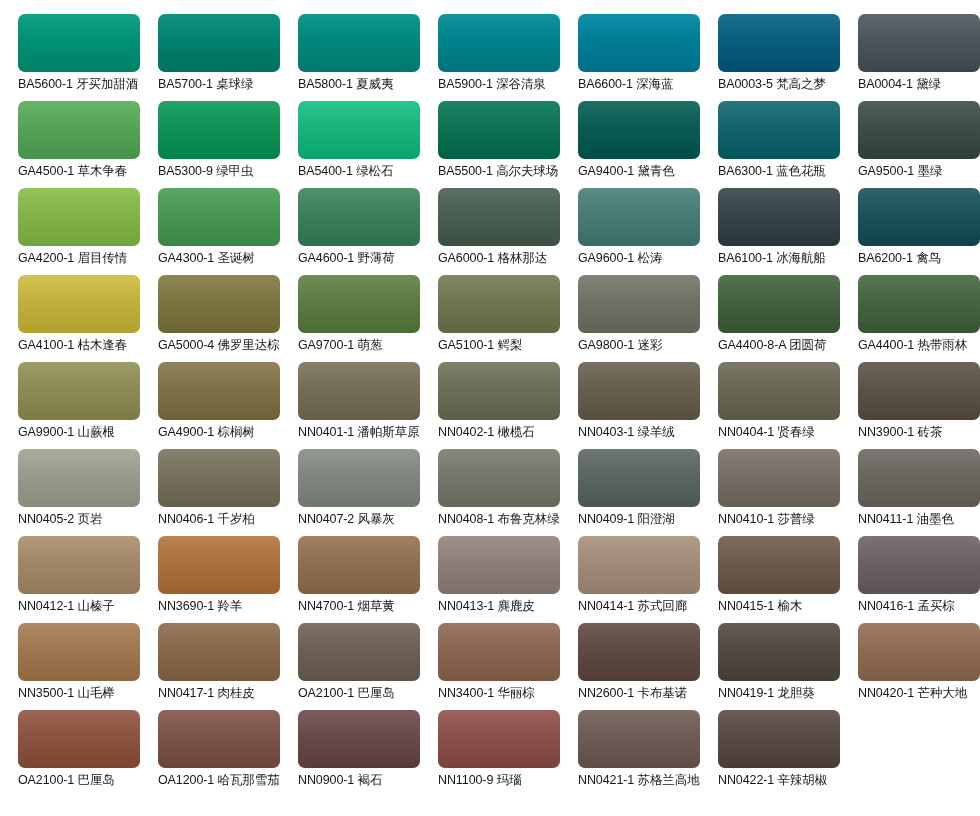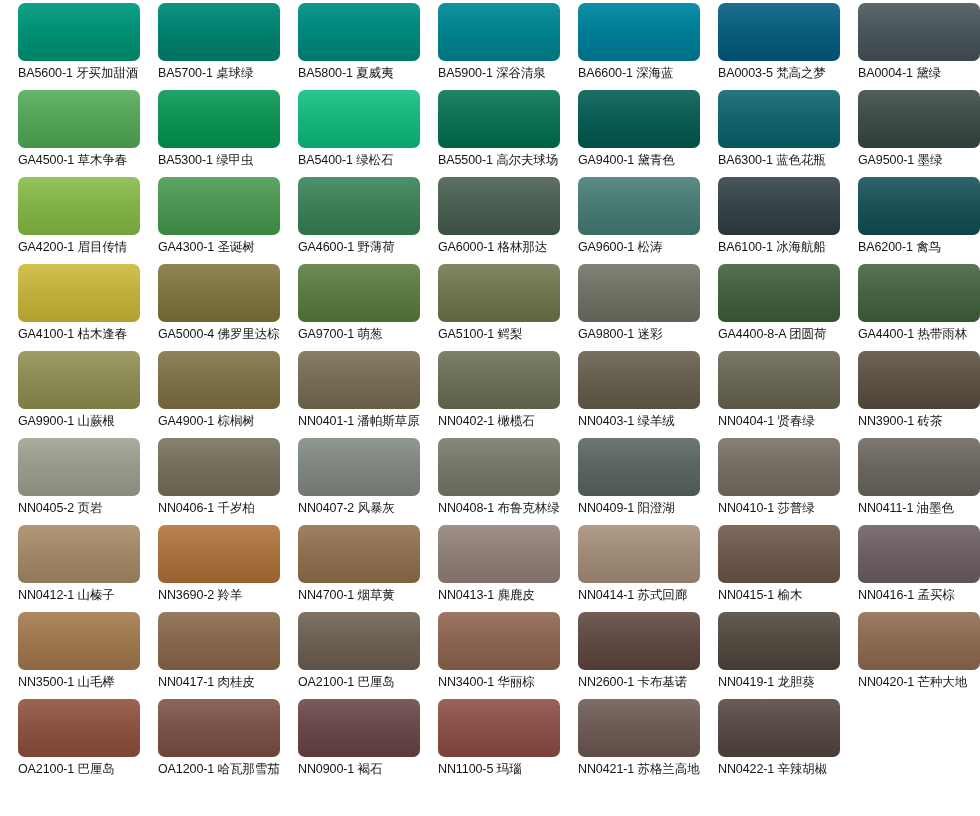--- a/index.html
+++ b/index.html
@@ -16,7 +16,7 @@
     display: grid;
     grid-template-columns: repeat(7, 140px);
     grid-template-rows: repeat(9, 87px);
-    padding-top: 3px;
+    padding-top: 14px;
     padding-left: 18px;
   }
   .swatch-cell {

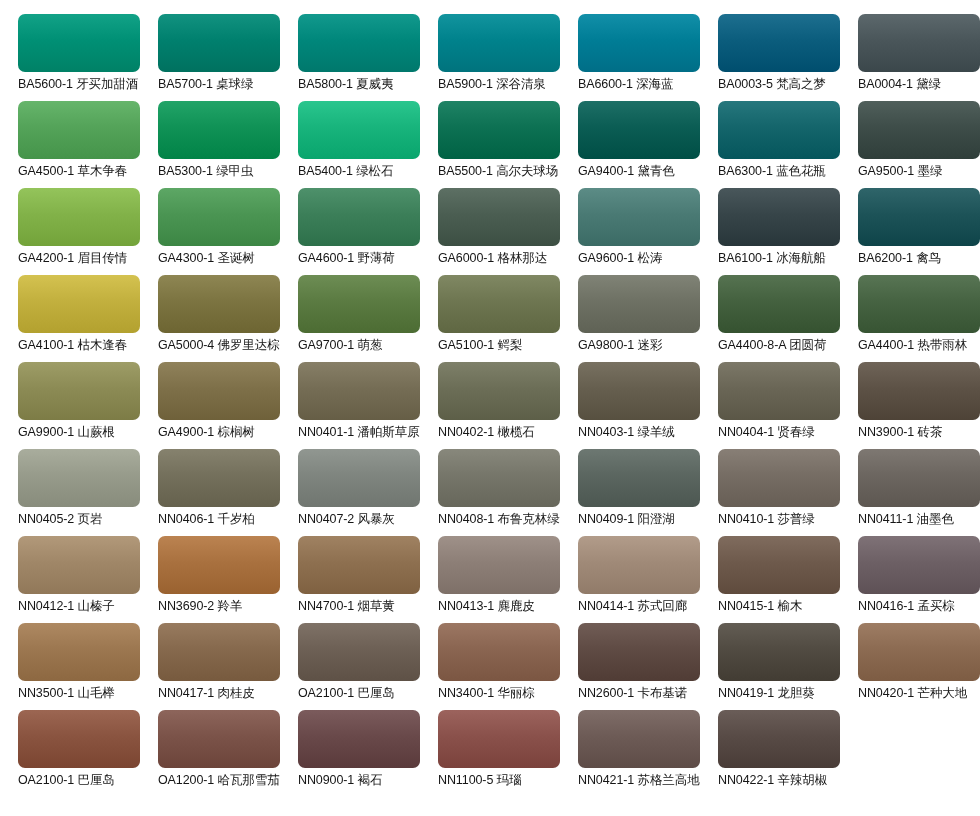--- a/index.html
+++ b/index.html
@@ -81,7 +81,7 @@
     </div>
     <div class="swatch-cell">
       <div class="swatch-chip" style="background: linear-gradient(rgb(34, 164, 104) 0%, rgb(16, 146, 86) 45%, rgb(1, 131, 71) 100%);"></div>
-      <div class="swatch-label">BA5300-1 绿甲虫</div>
+      <div class="swatch-label">BA5300-9 绿甲虫</div>
     </div>
     <div class="swatch-cell">
       <div class="swatch-chip" style="background: linear-gradient(rgb(42, 198, 142) 0%, rgb(24, 180, 124) 45%, rgb(9, 165, 109) 100%);"></div>

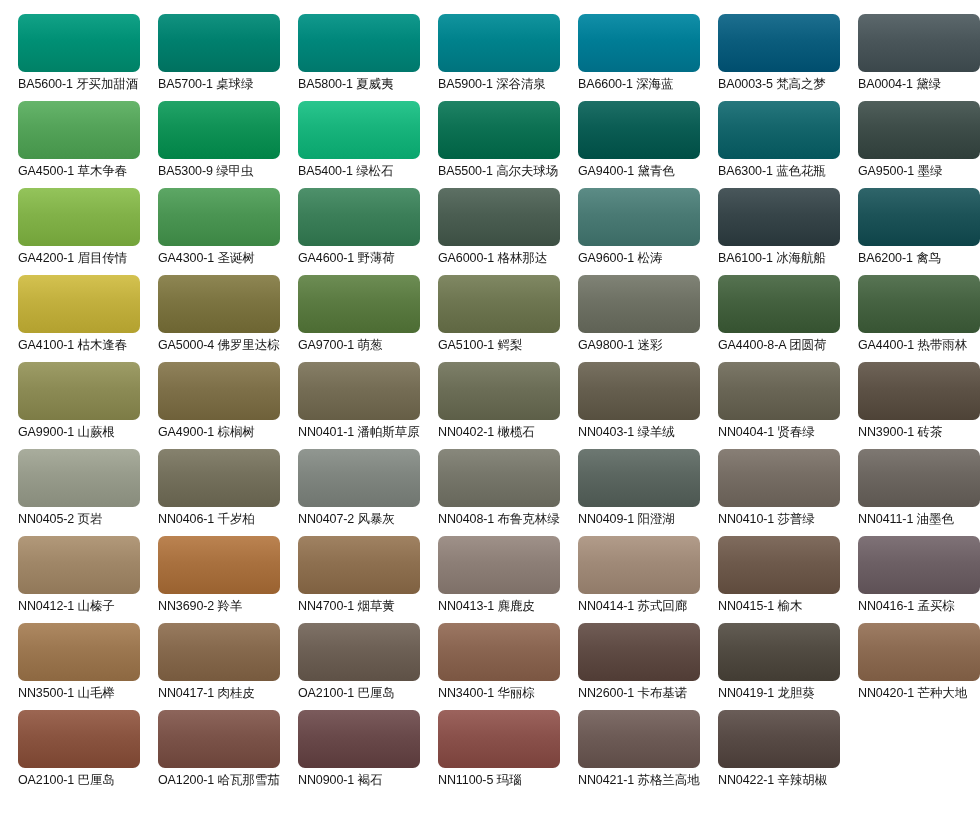--- a/index.html
+++ b/index.html
@@ -221,7 +221,7 @@
     </div>
     <div class="swatch-cell">
       <div class="swatch-chip" style="background: linear-gradient(rgb(187, 131, 81) 0%, rgb(169, 113, 63) 45%, rgb(154, 98, 48) 100%);"></div>
-      <div class="swatch-label">NN3690-2 羚羊</div>
+      <div class="swatch-label">NN3690-1 羚羊</div>
     </div>
     <div class="swatch-cell">
       <div class="swatch-chip" style="background: linear-gradient(rgb(160, 130, 98) 0%, rgb(142, 112, 80) 45%, rgb(127, 97, 65) 100%);"></div>

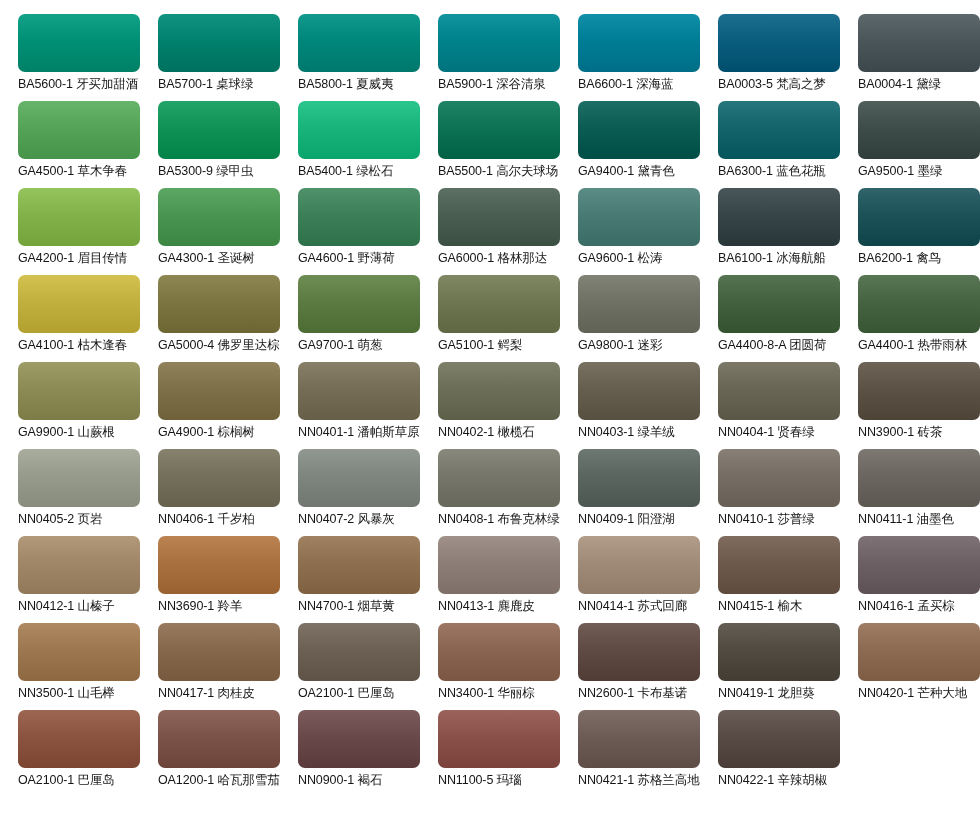--- a/index.html
+++ b/index.html
@@ -285,7 +285,7 @@
     </div>
     <div class="swatch-cell">
       <div class="swatch-chip" style="background: linear-gradient(rgb(156, 99, 93) 0%, rgb(138, 81, 75) 45%, rgb(123, 66, 60) 100%);"></div>
-      <div class="swatch-label">NN1100-5 玛瑙</div>
+      <div class="swatch-label">NN1100-9 玛瑙</div>
     </div>
     <div class="swatch-cell">
       <div class="swatch-chip" style="background: linear-gradient(rgb(127, 109, 104) 0%, rgb(109, 91, 86) 45%, rgb(94, 76, 71) 100%);"></div>

